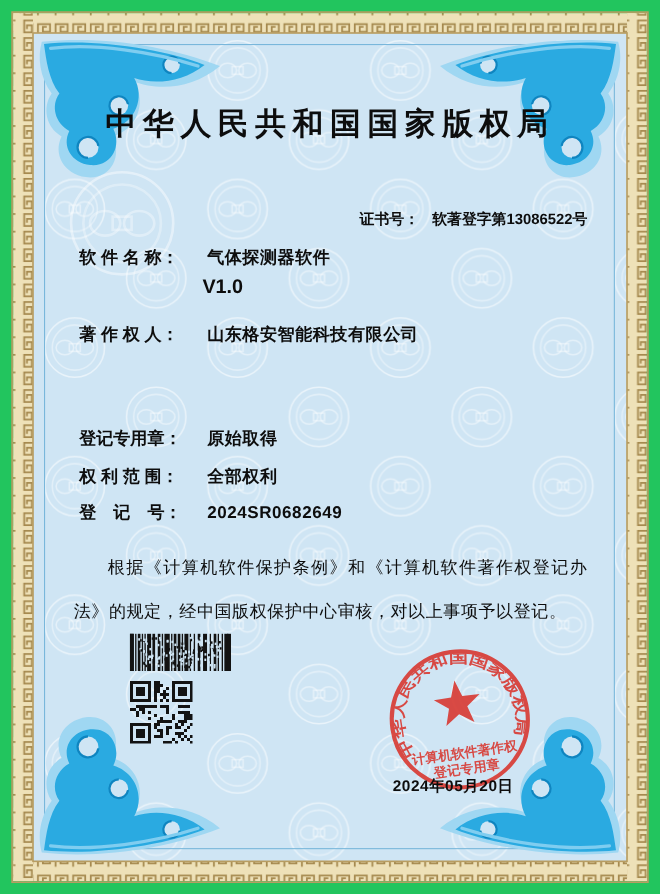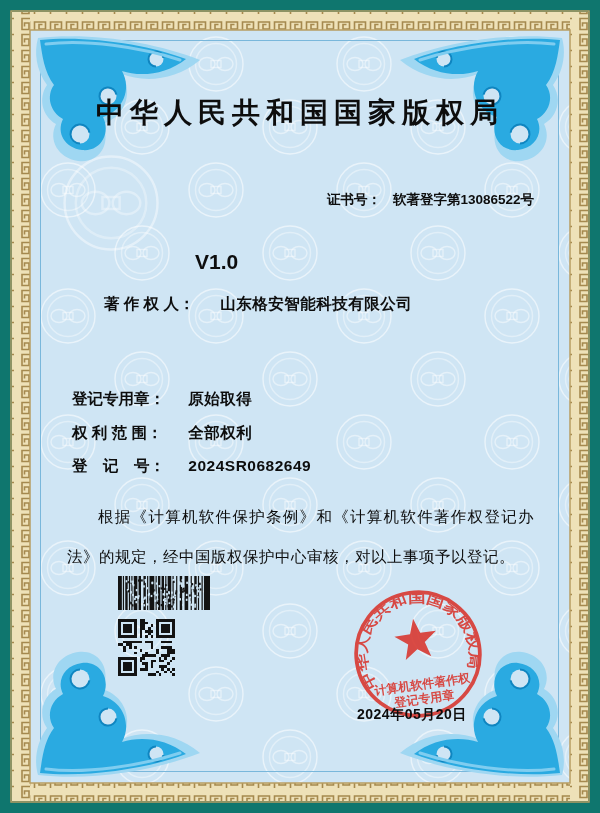--- a/index.html
+++ b/index.html
@@ -5,7 +5,7 @@
   html,body{margin:0;padding:0;background:#ffffff;}
   .page{
     position:relative;width:600px;height:813px;overflow:hidden;
-    background:#0f766e;font-family:"Liberation Sans","DejaVu Sans",sans-serif;
+    background:#22c55e;font-family:"Liberation Sans","DejaVu Sans",sans-serif;
   }
   .blue-field{position:absolute;left:30px;top:30px;width:540px;height:753px;background:#cfe5f4;}
   .frame-svg{position:absolute;left:0;top:0;width:600px;height:813px;pointer-events:none;}

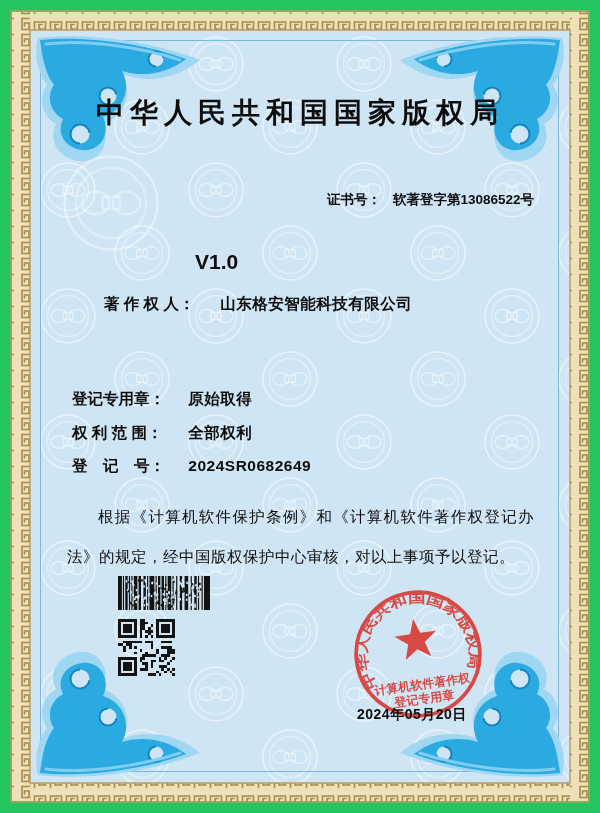--- a/index.html
+++ b/index.html
@@ -105,6 +105,10 @@
       <span class="lbl">证书号：</span><span>软著登字第13086522号</span>
     </div>
 
+    <div class="row" style="top:224px;">
+      <span class="lbl">软 件 名 称：</span>
+      <span class="val">气体探测器软件</span>
+    </div>
     <div class="version" style="top:250px;">V1.0</div>
 
     <div class="row" style="top:294px;margin-left:32px;">

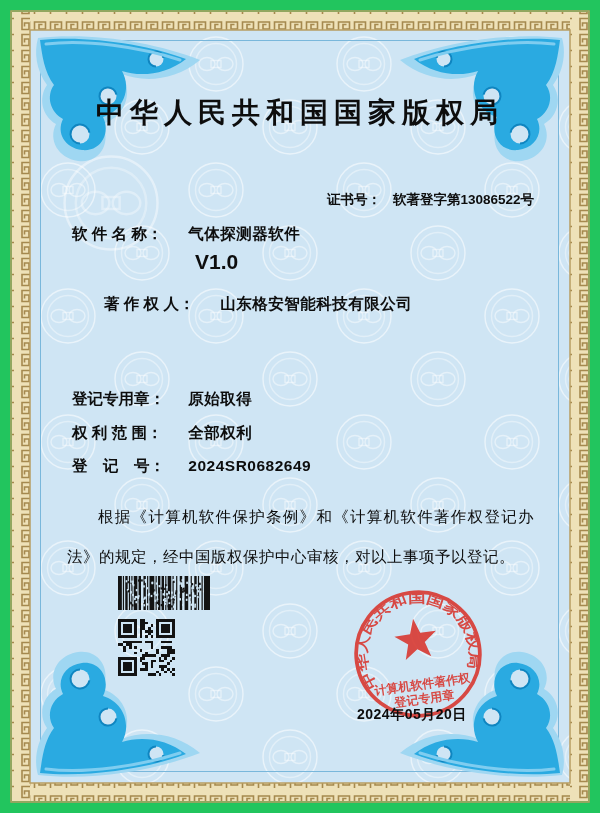--- a/index.html
+++ b/index.html
@@ -23,7 +23,7 @@
   .row{position:absolute;left:72px;font-size:15.5px;font-weight:bold;color:#0d0d0d;white-space:nowrap;}
   .row .lbl{display:inline-block;width:112px;}
   .row .val{letter-spacing:0.5px;}
-  .version{position:absolute;left:195px;font-size:21px;font-weight:bold;color:#0d0d0d;text-align:right;}
+  .version{position:absolute;left:184px;font-size:18px;font-weight:bold;color:#0d0d0d;text-align:right;}
   .statement{position:absolute;left:67px;top:497px;width:467px;font-size:15.5px;font-weight:normal;
     color:#0d0d0d;line-height:40px;text-indent:31px;text-align:justify;letter-spacing:0.5px;}
   .barcode{position:absolute;left:118px;top:576px;width:92px;height:34px;}

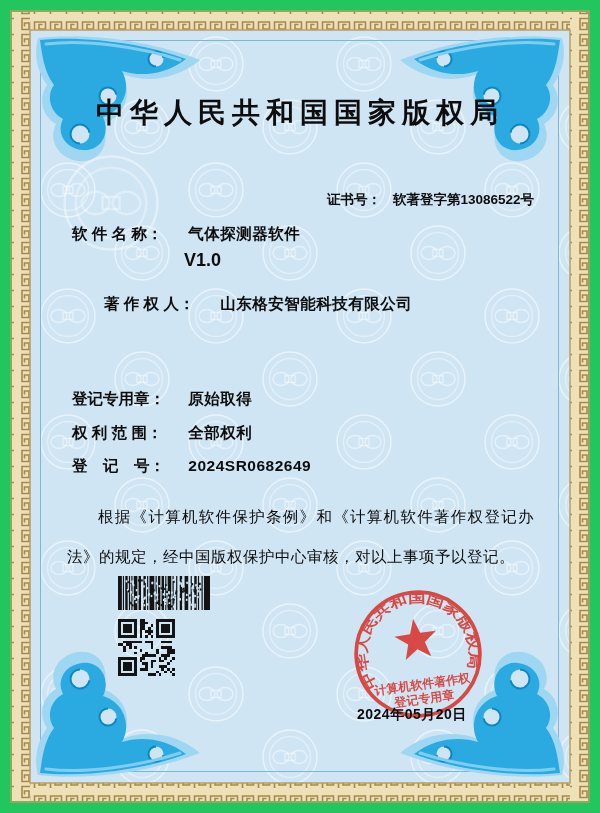--- a/index.html
+++ b/index.html
@@ -111,7 +111,7 @@
     </div>
     <div class="version" style="top:250px;">V1.0</div>
 
-    <div class="row" style="top:294px;margin-left:32px;">
+    <div class="row" style="top:294px;">
       <span class="lbl">著 作 权 人：</span>
       <span class="val">山东格安智能科技有限公司</span>
     </div>

